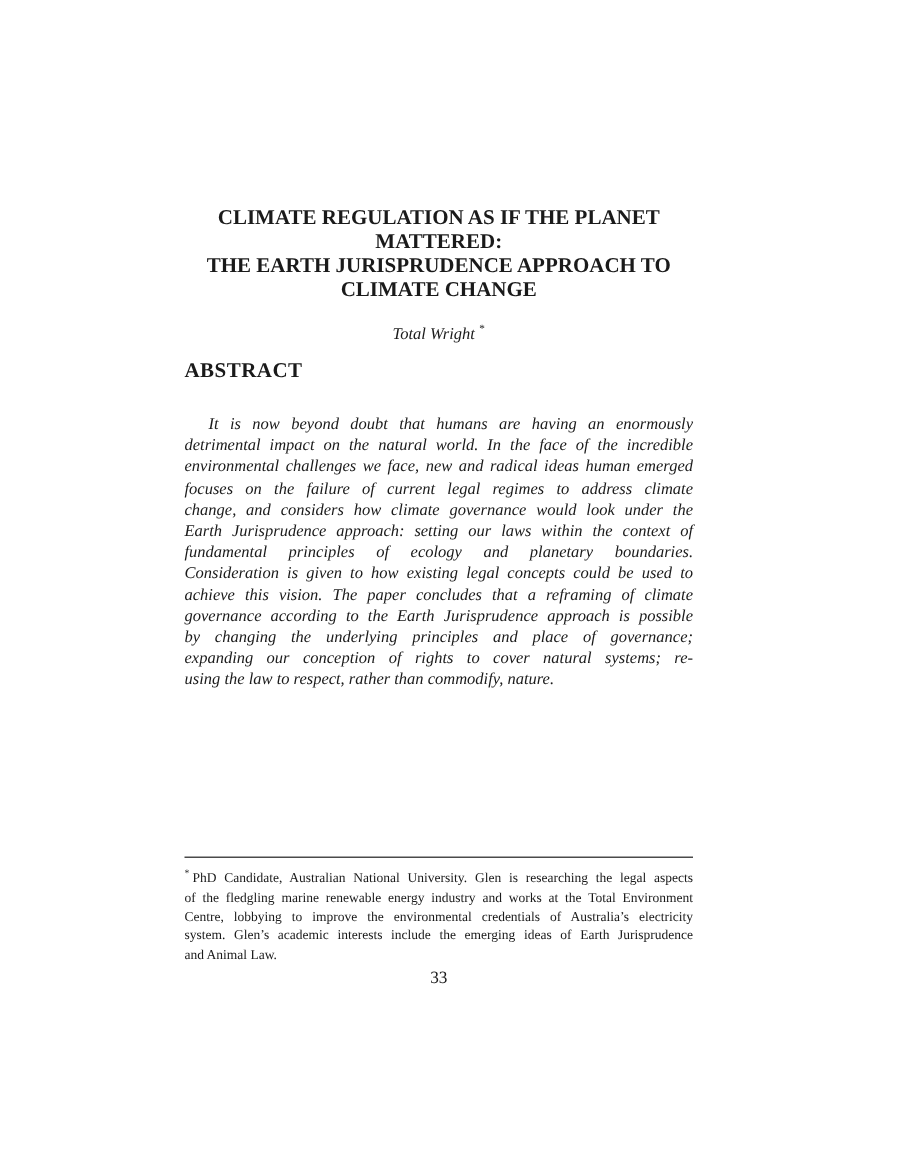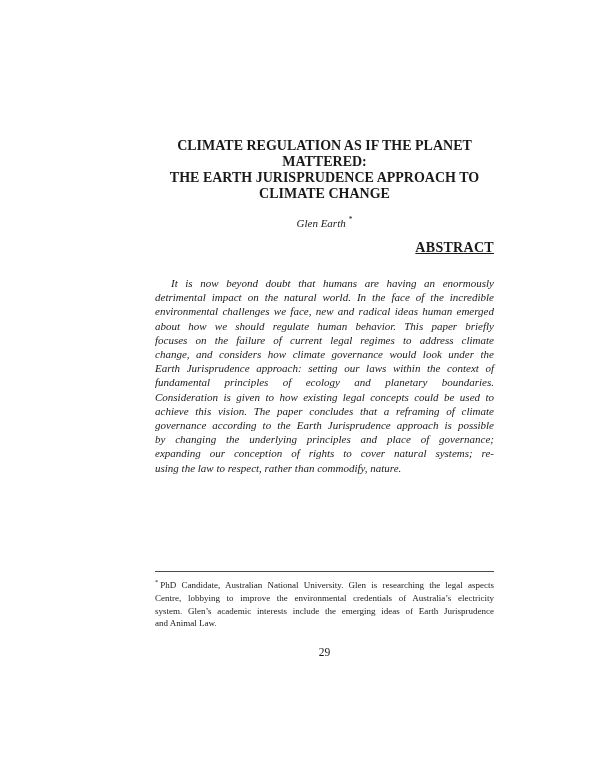--- a/index.html
+++ b/index.html
@@ -15,7 +15,6 @@
     color: #1a1a1a;
     font-family: "Liberation Serif", "DejaVu Serif", serif;
     overflow: hidden;
-    margin-left: 32px;
   }
   .content {
     position: absolute;

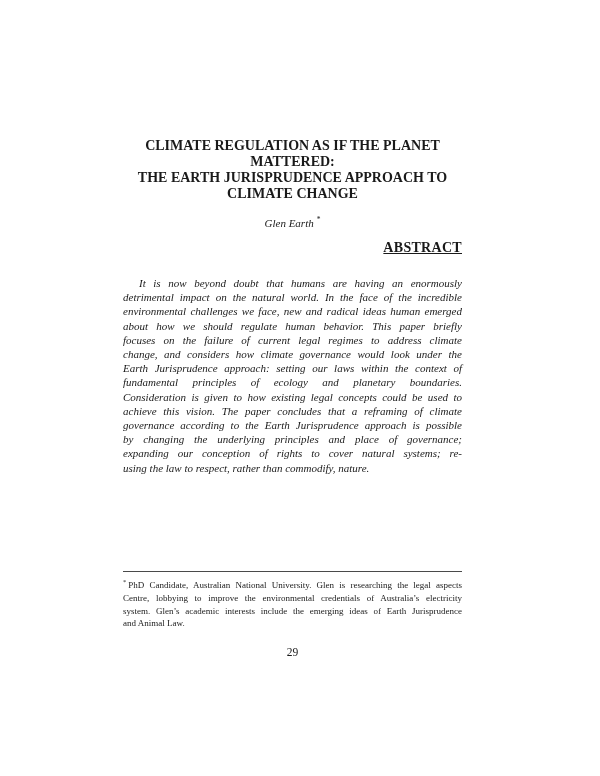--- a/index.html
+++ b/index.html
@@ -122,7 +122,7 @@
       <div class="title-line">CLIMATE CHANGE</div>
     </div>
 
-    <div class="author-line"><span>Glen Earth</span><sup>*</sup></div>
+    <div class="author-line"><span>Total Wright</span><sup>*</sup></div>
 
     <div class="abstract-heading">ABSTRACT</div>
 

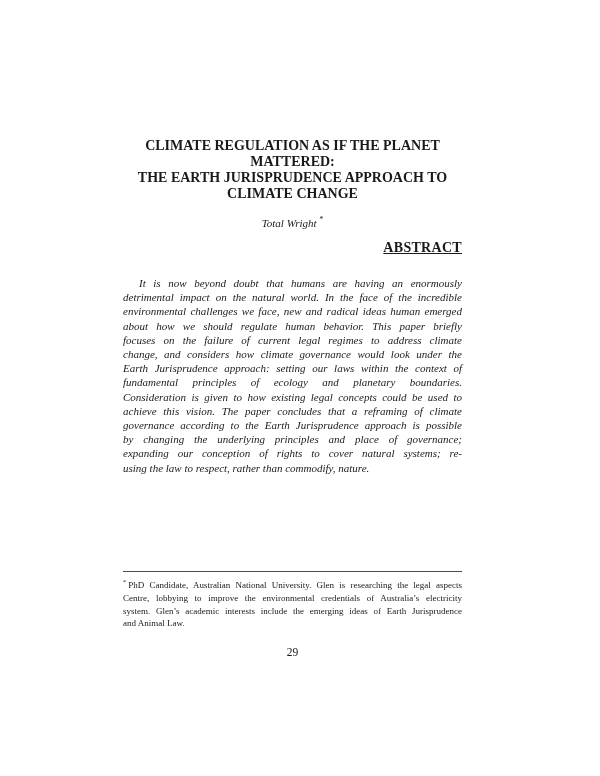--- a/index.html
+++ b/index.html
@@ -47,9 +47,8 @@
     font-weight: bold;
     font-size: 14px;
     line-height: 16px;
-    text-align: right;
+    text-align: left;
     letter-spacing: 0.3px;
-    text-decoration: underline;
   }
   .abstract-par {
     margin-top: 20px;

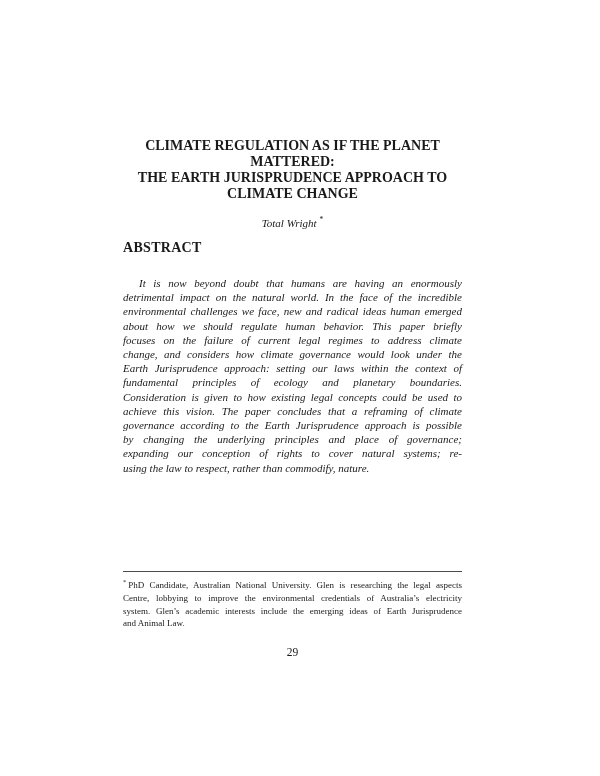--- a/index.html
+++ b/index.html
@@ -129,7 +129,6 @@
       <div class="ab-line first">It is now beyond doubt that humans are having an enormously</div>
       <div class="ab-line">detrimental impact on the natural world. In the face of the incredible</div>
       <div class="ab-line">environmental challenges we face, new and radical ideas human emerged</div>
-      <div class="ab-line">about how we should regulate human behavior.  This paper briefly</div>
       <div class="ab-line">focuses on the failure of current legal regimes to address climate</div>
       <div class="ab-line">change, and considers how climate governance would look under the</div>
       <div class="ab-line">Earth Jurisprudence approach: setting our laws within the context of</div>

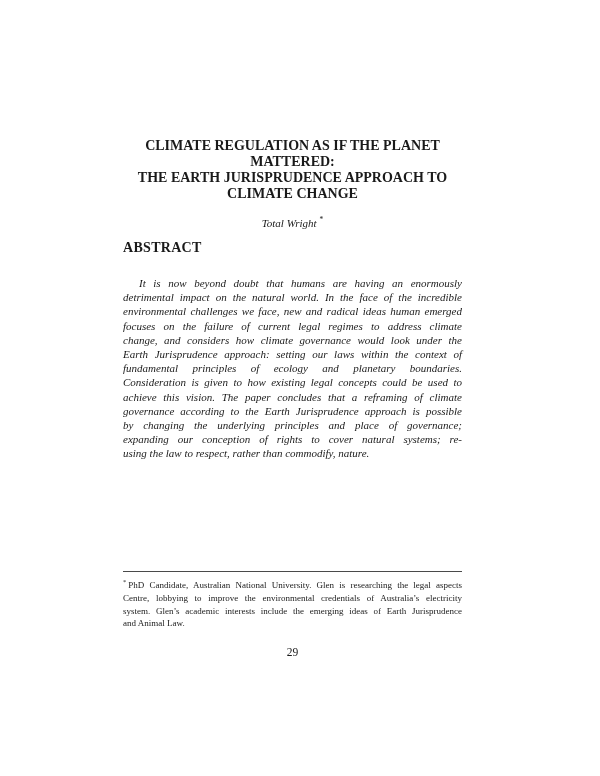--- a/index.html
+++ b/index.html
@@ -147,6 +147,7 @@
     <div class="footnote-rule"></div>
     <div class="fn-text">
       <div class="fn-line"><sup>*</sup><span>PhD Candidate, Australian National University. Glen is researching the legal aspects</span></div>
+      <div class="fn-line">of the fledgling marine renewable energy industry and works at the Total Environment</div>
       <div class="fn-line">Centre, lobbying to improve the environmental credentials of Australia’s electricity</div>
       <div class="fn-line">system. Glen’s academic interests include the emerging ideas of Earth Jurisprudence</div>
       <div class="fn-line last">and Animal Law.</div>

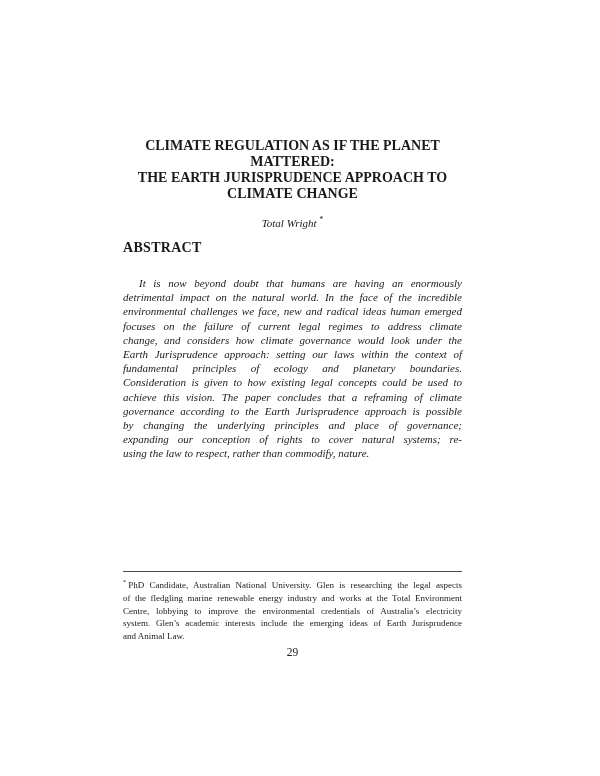--- a/index.html
+++ b/index.html
@@ -154,7 +154,7 @@
     </div>
   </div>
 
-  <div class="page-number">29</div>
+  <div class="page-number">33</div>
 </div>
 
 </body></html>

